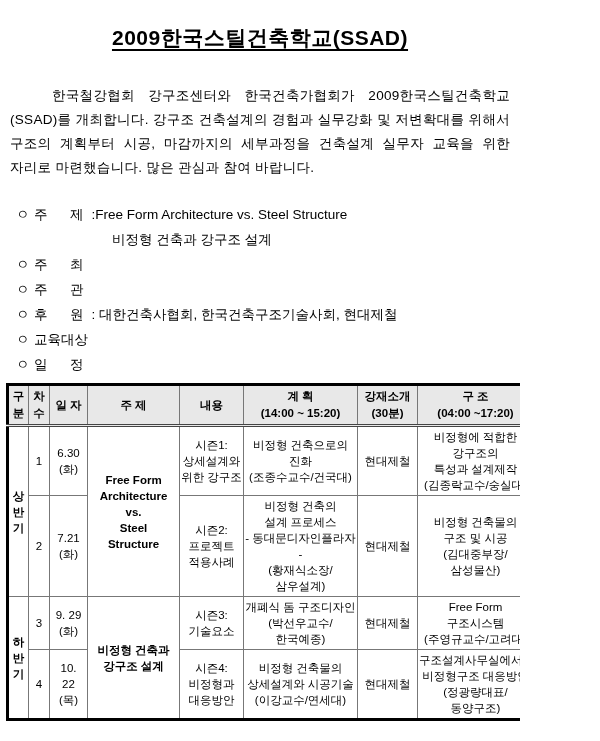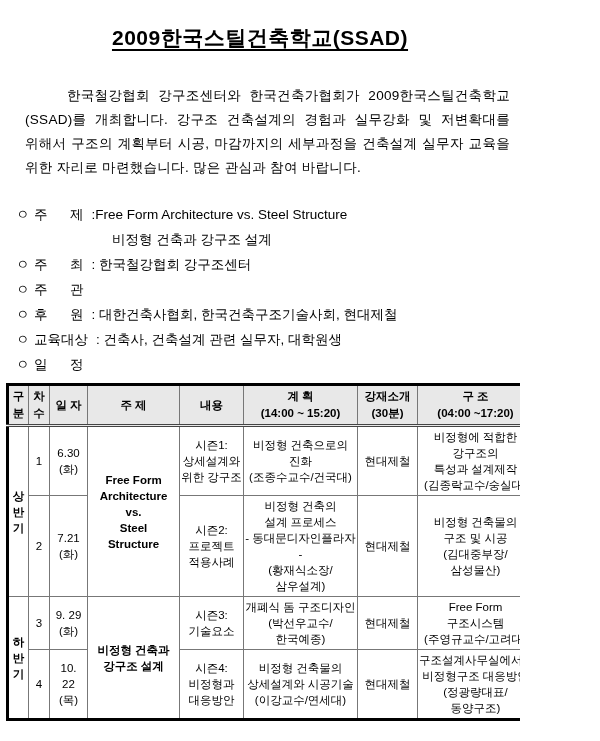--- a/index.html
+++ b/index.html
@@ -29,7 +29,7 @@
     text-underline-offset: 4px;
   }
   .intro {
-    margin: 32px 4px 0 19px;
+    margin: 32px 4px 0 4px;
     font-size: 13.5px;
     line-height: 24px;
     text-align: justify;

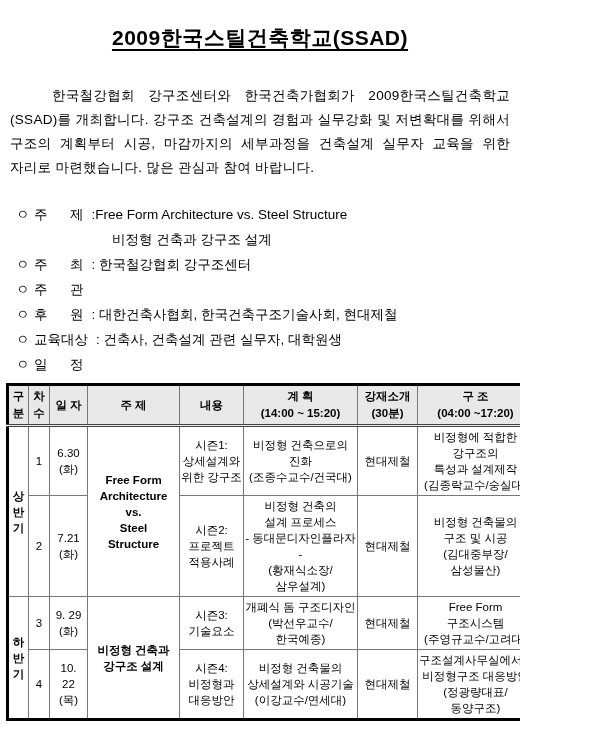--- a/index.html
+++ b/index.html
@@ -111,7 +111,6 @@
     <div class="info-row">
       <span class="info-bullet">ㅇ</span>
       <span class="info-label">주      최</span>
-      <span class="info-value">: 한국철강협회 강구조센터</span>
     </div>
     <div class="info-row">
       <span class="info-bullet">ㅇ</span>

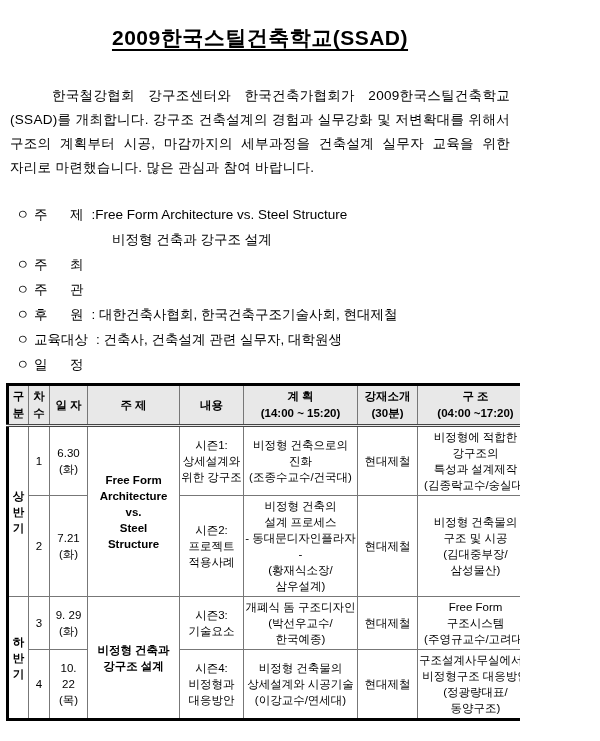--- a/index.html
+++ b/index.html
@@ -124,7 +124,6 @@
     <div class="info-row">
       <span class="info-bullet">ㅇ</span>
       <span class="info-label">교육대상</span>
-      <span class="info-value">: 건축사, 건축설계 관련 실무자, 대학원생</span>
     </div>
     <div class="info-row">
       <span class="info-bullet">ㅇ</span>

